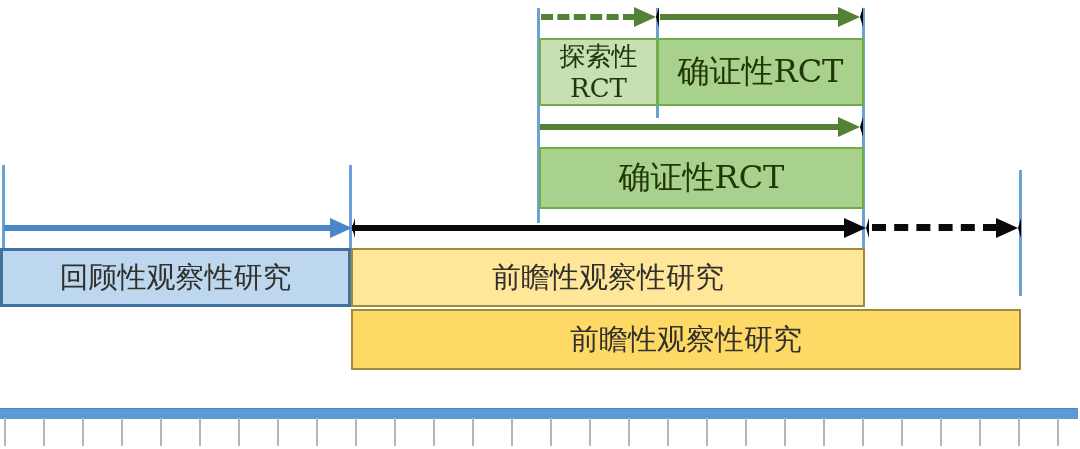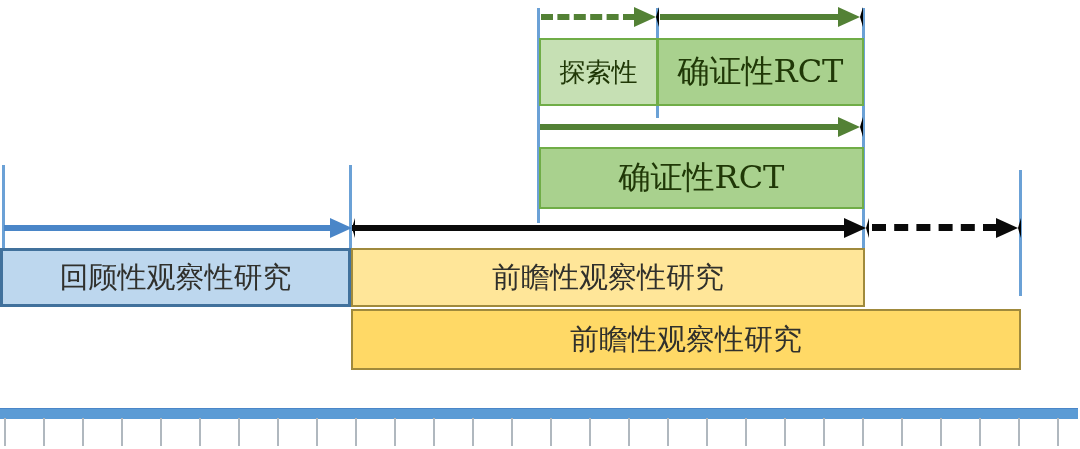--- a/index.html
+++ b/index.html
@@ -61,6 +61,7 @@
 <div class="box box-green-light" style="left:539px;top:38px;width:119px;height:68px;">
   <div>
     <div>探索性</div>
+    <div>RCT</div>
   </div>
 </div>
 <div class="box box-green-mid" style="left:657px;top:38px;width:207px;height:68px;">

